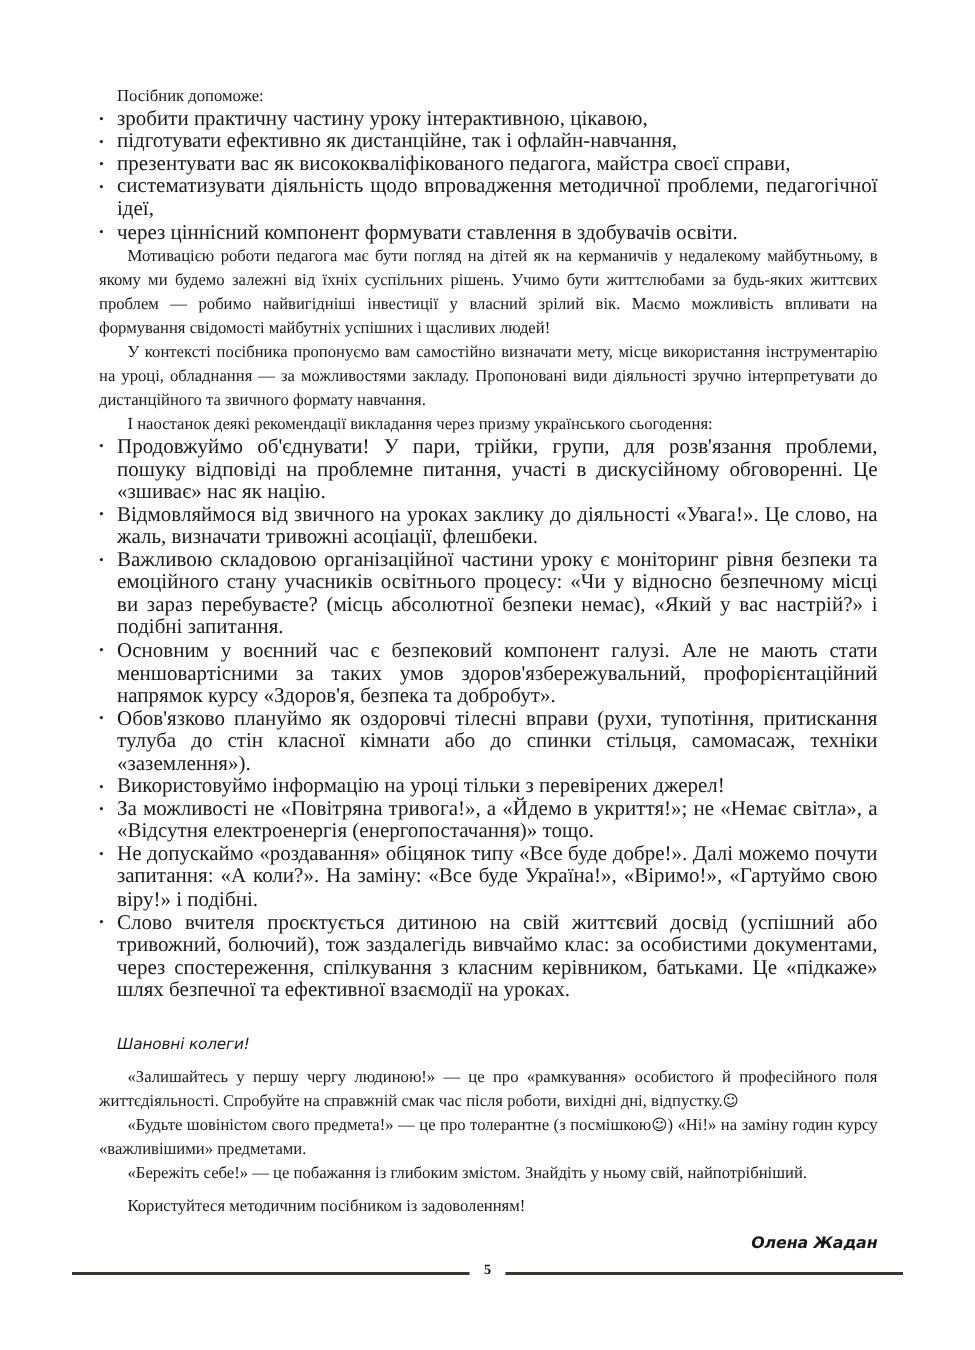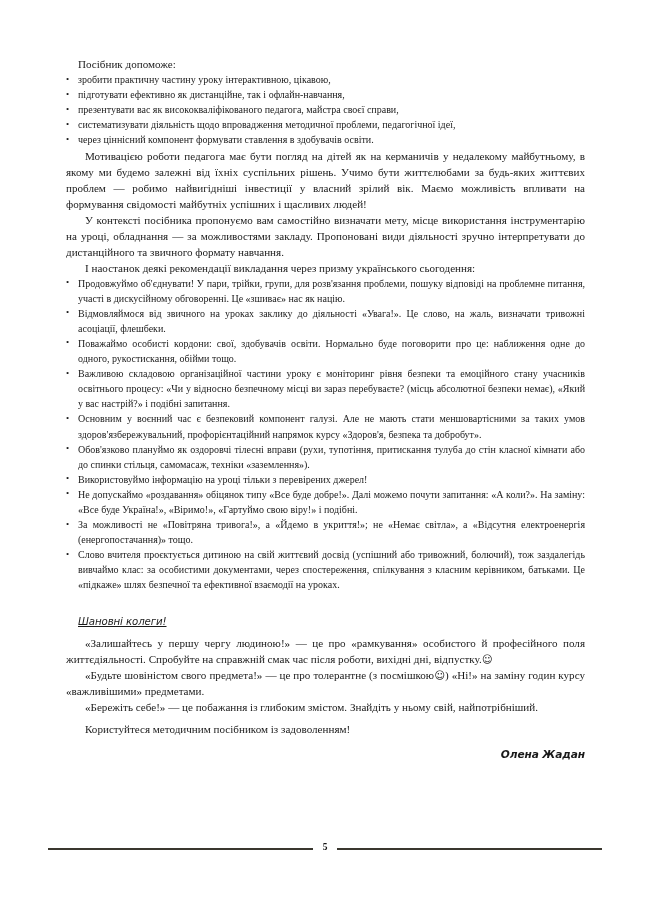--- a/index.html
+++ b/index.html
@@ -61,7 +61,7 @@
   ul.bullets > li {
     position: relative;
     padding-left: 12px;
-    font-size: 10px;
+    font-size: 14px;
     line-height: 15.1px;
     text-align: justify;
     text-justify: inter-word;

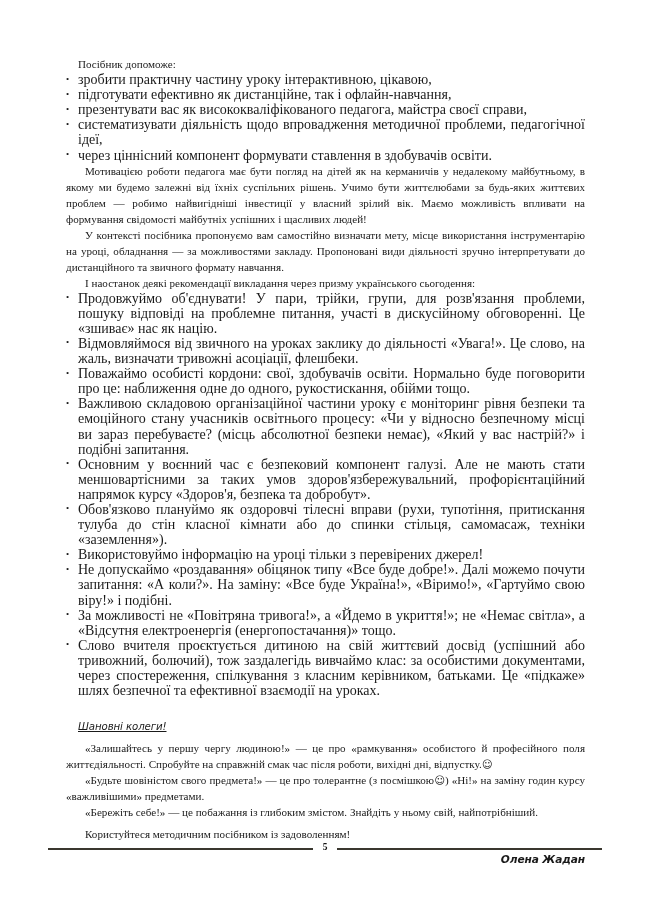--- a/index.html
+++ b/index.html
@@ -164,7 +164,6 @@
     <ul class="bullets">
       <li>Продовжуймо об'єднувати! У пари, трійки, групи, для розв'язання проблеми, пошуку відповіді на проблемне питання, участі в дискусійному обговоренні. Це «зшиває» нас як націю.</li>
       <li>Відмовляймося від звичного на уроках заклику до діяльності «Увага!». Це слово, на жаль, визначати тривожні асоціації, флешбеки.</li>
-      <li>Поважаймо особисті кордони: свої, здобувачів освіти. Нормально буде поговорити про це: наближення одне до одного, рукостискання, обійми тощо.</li>
       <li>Важливою складовою організаційної частини уроку є моніторинг рівня безпеки та емоційного стану учасників освітнього процесу: «Чи у відносно безпечному місці ви зараз перебуваєте? (місць абсолютної безпеки немає), «Який у вас настрій?» і подібні запитання.</li>
       <li>Основним у воєнний час є безпековий компонент галузі. Але не мають стати меншовартісними за таких умов здоров'язбережувальний, профорієнтаційний напрямок курсу «Здоров'я, безпека та добробут».</li>
       <li>Обов'язково плануймо як оздоровчі тілесні вправи (рухи, тупотіння, притискання тулуба до стін класної кімнати або до спинки стільця, самомасаж, техніки «заземлення»).</li>

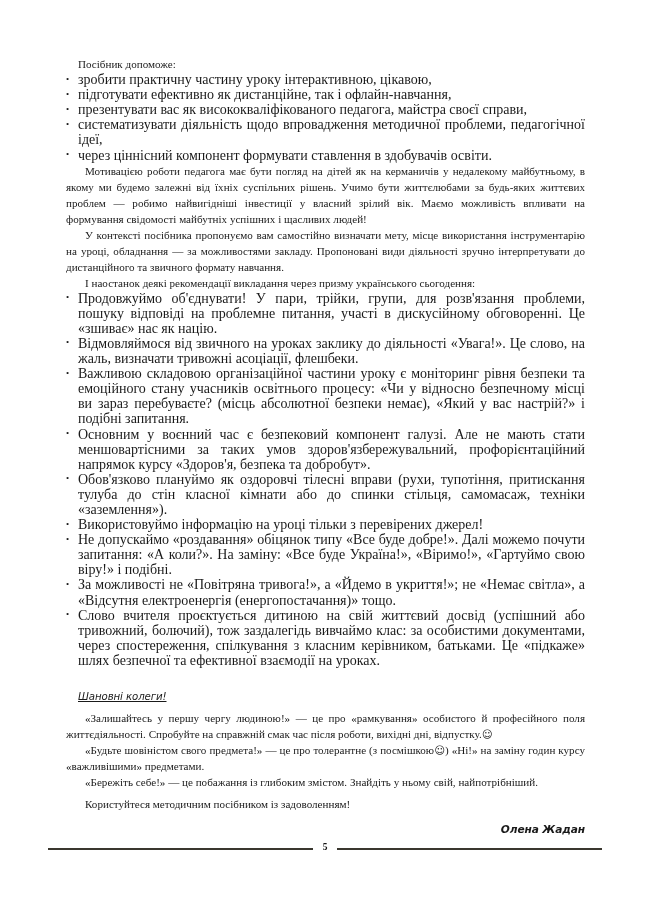--- a/index.html
+++ b/index.html
@@ -168,8 +168,8 @@
       <li>Основним у воєнний час є безпековий компонент галузі. Але не мають стати меншовартісними за таких умов здоров'язбережувальний, профорієнтаційний напрямок курсу «Здоров'я, безпека та добробут».</li>
       <li>Обов'язково плануймо як оздоровчі тілесні вправи (рухи, тупотіння, притискання тулуба до стін класної кімнати або до спинки стільця, самомасаж, техніки «заземлення»).</li>
       <li class="nojust">Використовуймо інформацію на уроці тільки з перевірених джерел!</li>
+      <li>За можливості не «Повітряна тривога!», а «Йдемо в укриття!»; не «Немає світла», а «Відсутня електроенергія (енергопостачання)» тощо.</li>
       <li>Не допускаймо «роздавання» обіцянок типу «Все буде добре!». Далі можемо почути запитання: «А коли?». На заміну: «Все буде Україна!», «Віримо!», «Гартуймо свою віру!» і подібні.</li>
-      <li>За можливості не «Повітряна тривога!», а «Йдемо в укриття!»; не «Немає світла», а «Відсутня електроенергія (енергопостачання)» тощо.</li>
       <li>Слово вчителя проєктується дитиною на свій життєвий досвід (успішний або тривожний, болючий), тож заздалегідь вивчаймо клас: за особистими документами, через спостереження, спілкування з класним керівником, батьками. Це «підкаже» шлях безпечної та ефективної взаємодії на уроках.</li>
     </ul>
 

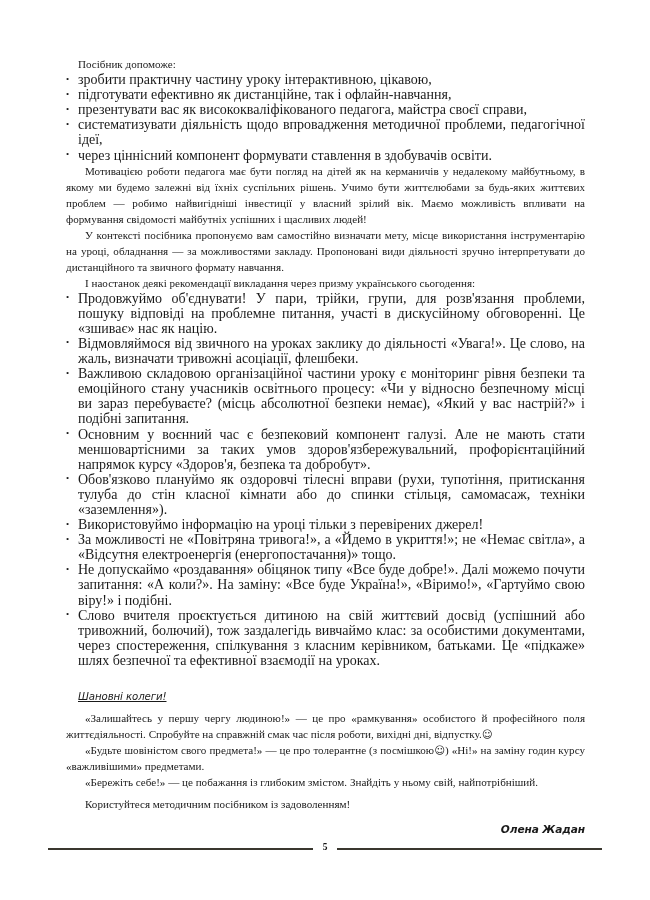--- a/index.html
+++ b/index.html
@@ -89,7 +89,6 @@
     padding-left: 12px;
     margin: 0;
     letter-spacing: -0.1px;
-    text-decoration: underline;
   }
 
   .signature {

